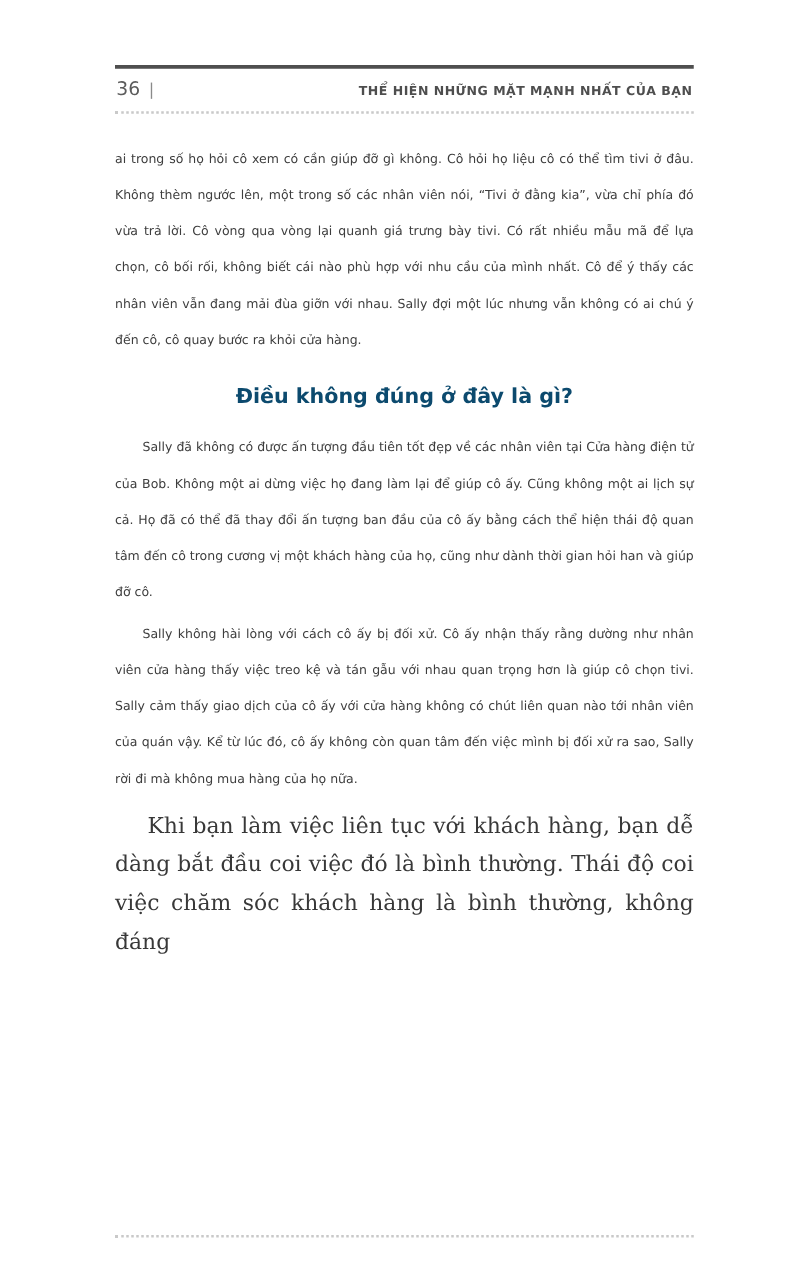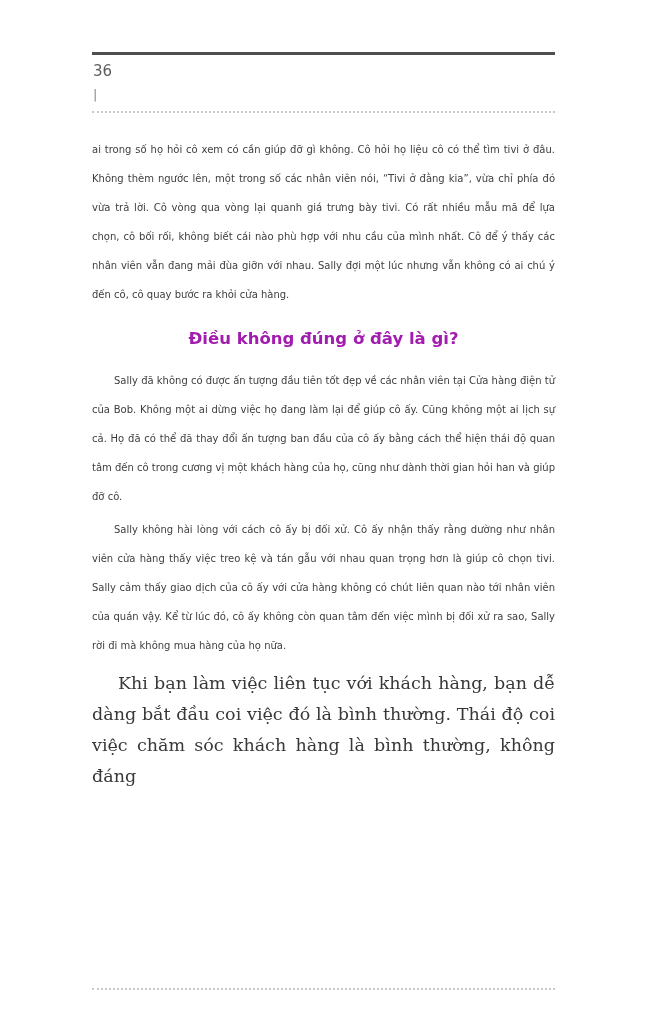--- a/index.html
+++ b/index.html
@@ -37,7 +37,6 @@
     display: flex;
     align-items: baseline;
     gap: 7px;
-    flex-direction: column;
   }
   .page-num {
     font-size: 15px;

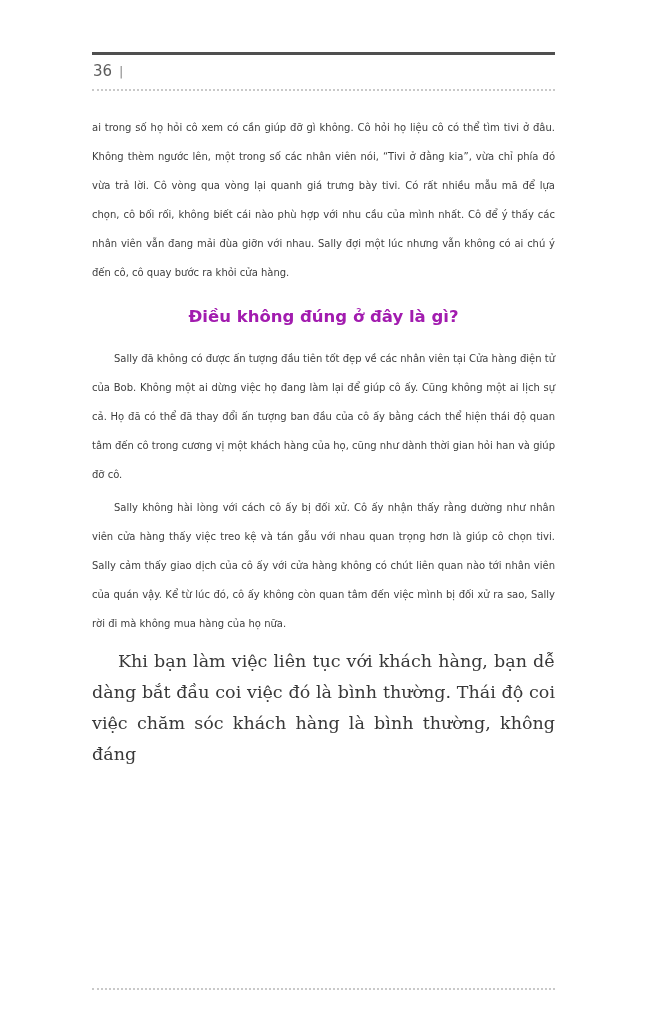--- a/index.html
+++ b/index.html
@@ -107,6 +107,7 @@
         <span class="page-num">36</span>
         <span class="page-sep">|</span>
       </span>
+      <span class="running-head">THỂ HIỆN NHỮNG MẶT MẠNH NHẤT CỦA BẠN</span>
     </div>
     <div class="dotted"></div>
   </header>

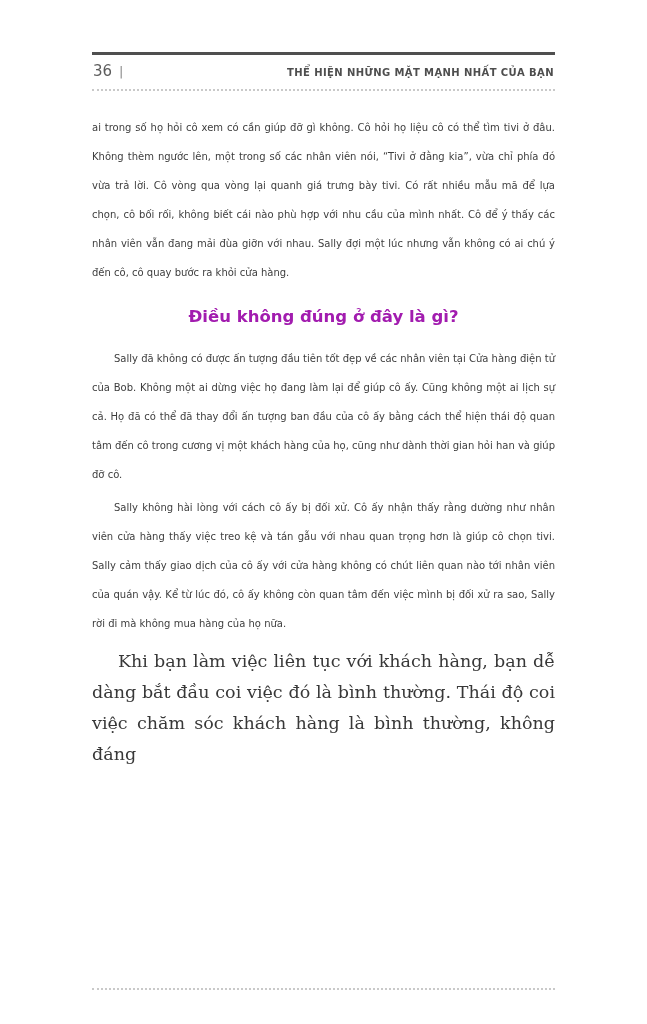--- a/index.html
+++ b/index.html
@@ -75,7 +75,7 @@
     text-align: center;
     font-size: 16.5px;
     font-weight: 700;
-    color: #a21caf;
+    color: #0c4a6e;
   }
   .para.serif {
     font-family: "DejaVu Serif", "Liberation Serif", serif;

